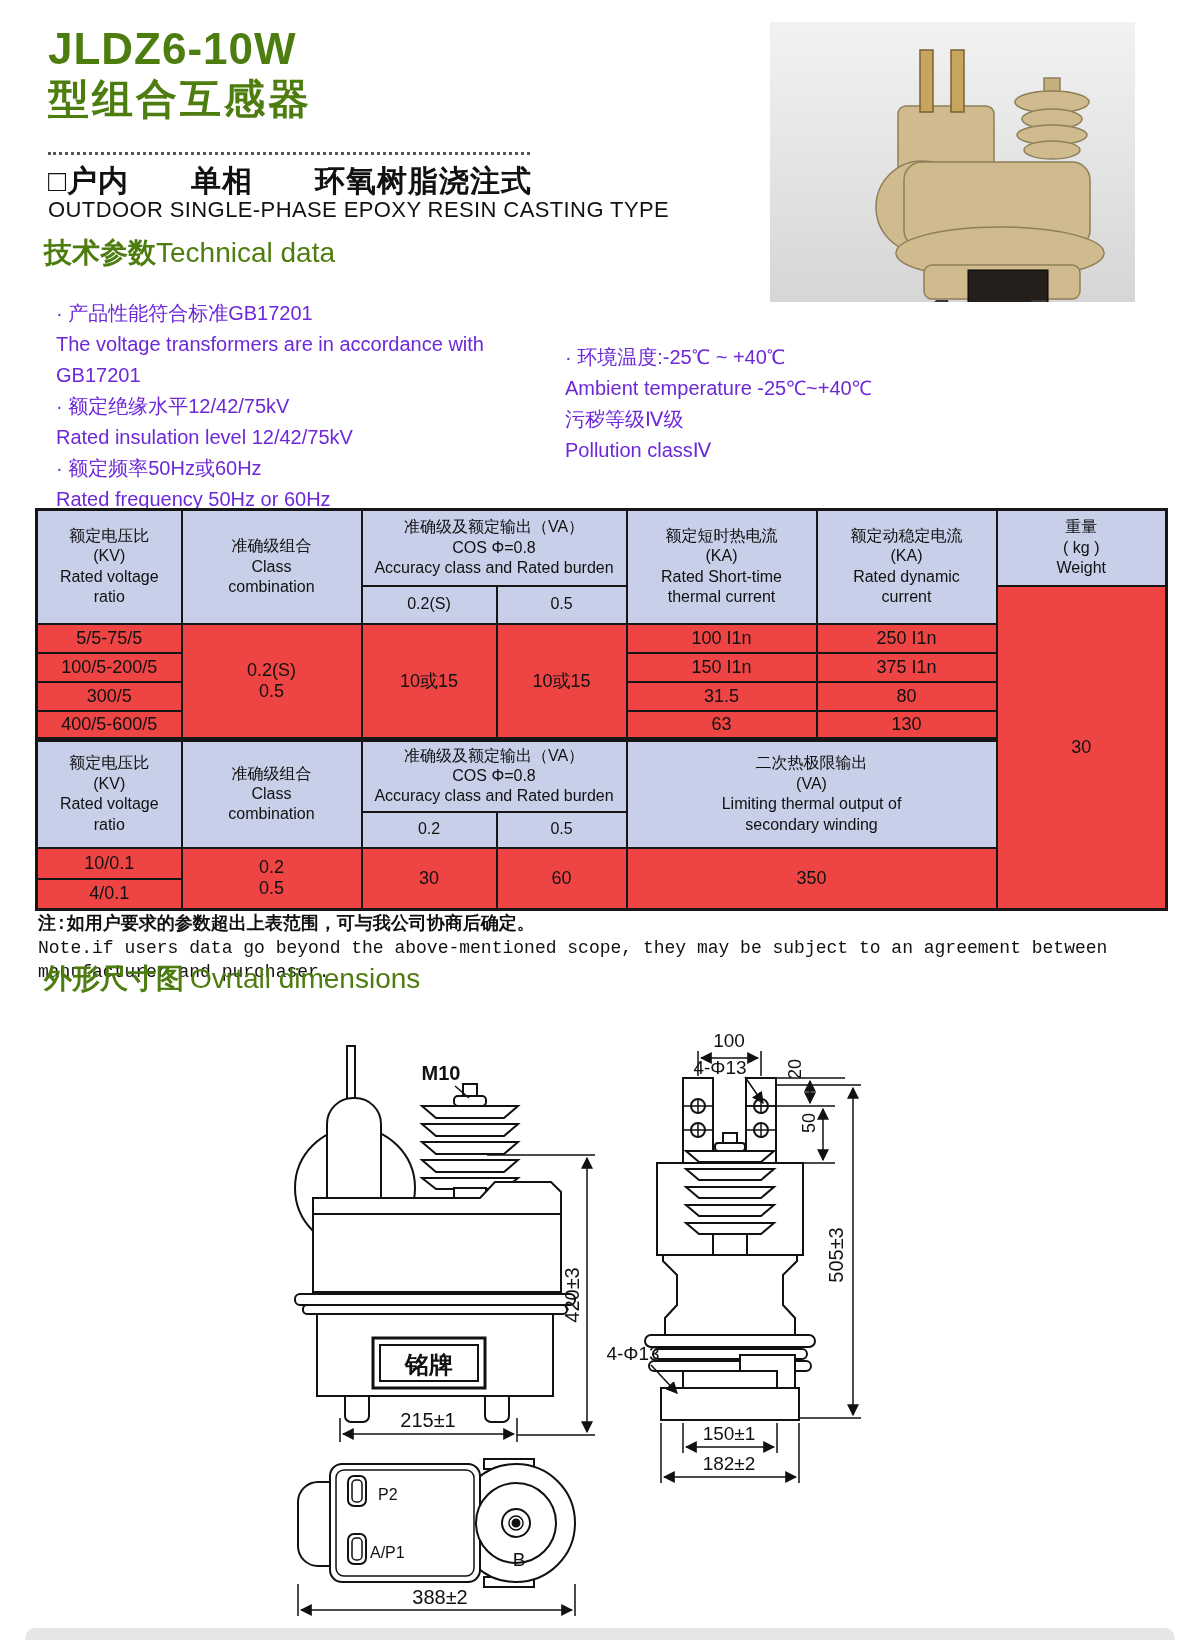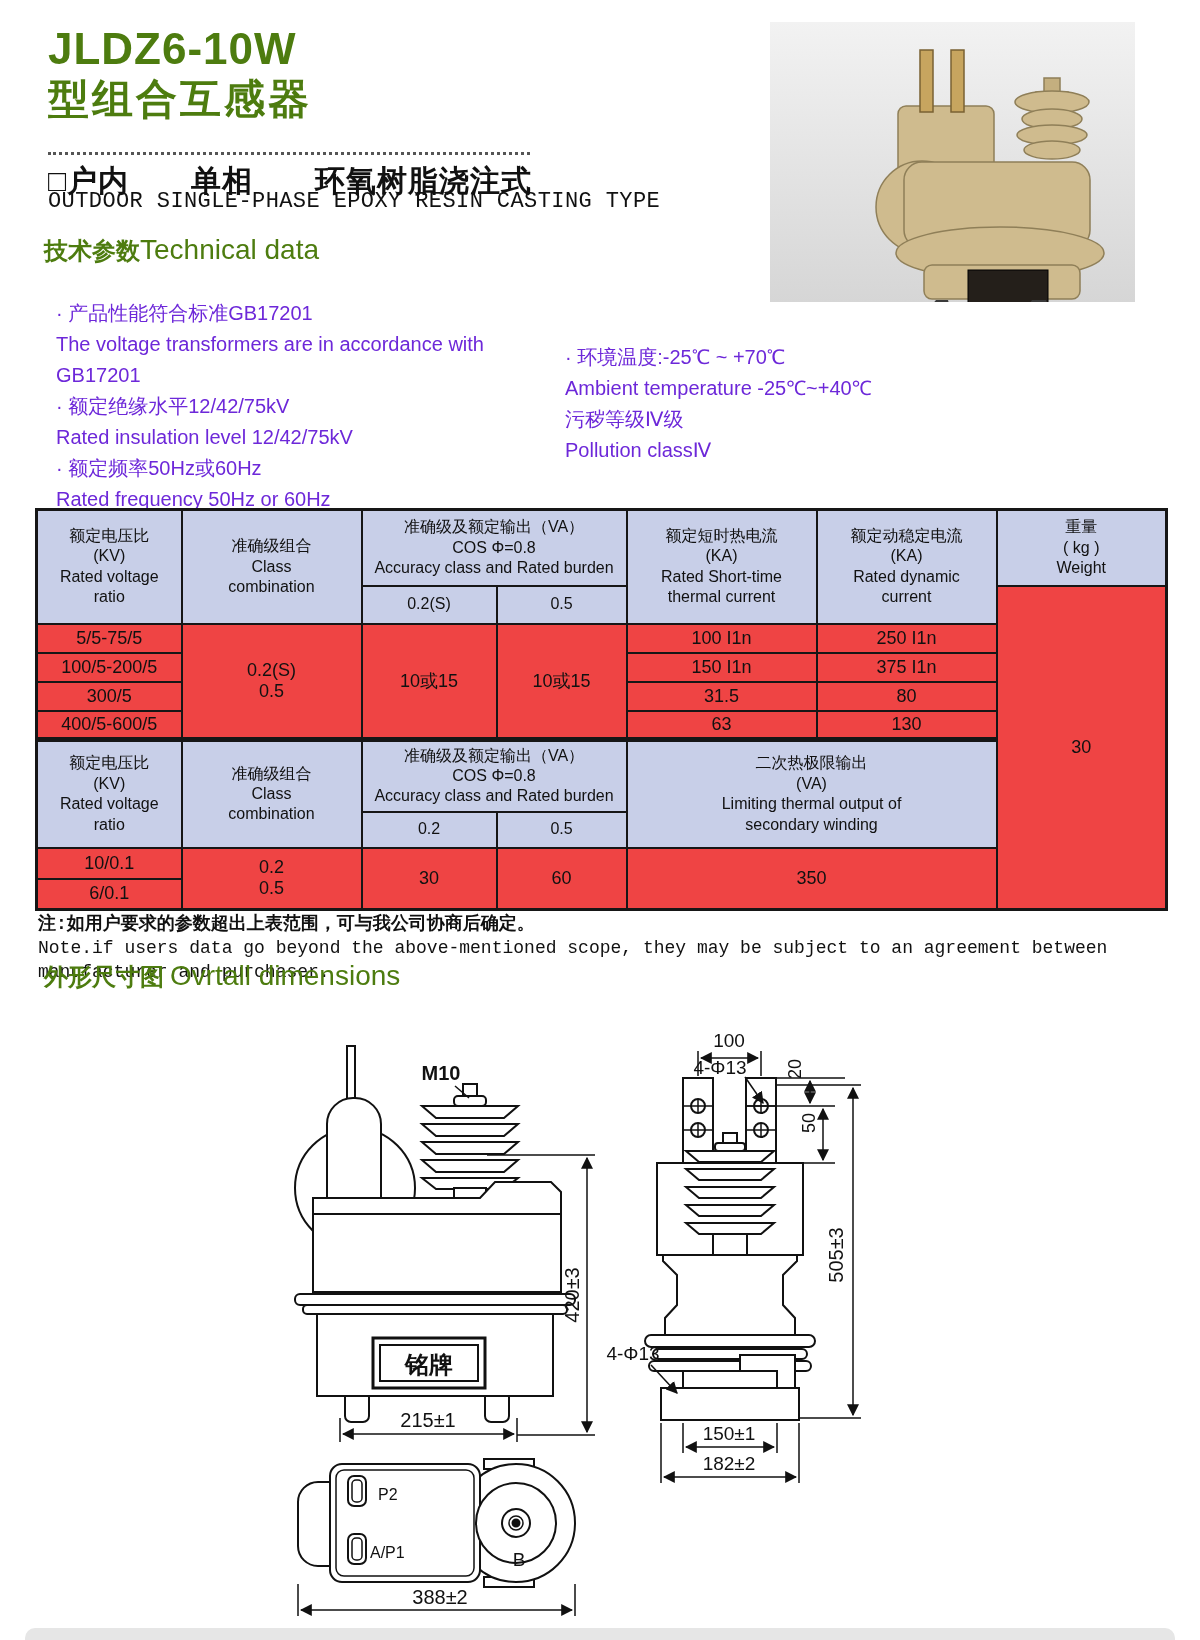--- a/index.html
+++ b/index.html
@@ -44,7 +44,7 @@
   <div class="abs dotline" style="left:48px;top:152px;"></div>
 
   <div class="abs sub-cn" style="left:48px;top:161px;">□户内　　单相　　环氧树脂浇注式</div>
-  <div class="abs sub-en" style="left:48px;top:189px;font-family:Liberation Mono, monospace;">OUTDOOR  SINGLE-PHASE EPOXY RESIN CASTING TYPE</div>
+  <div class="abs sub-en" style="left:48px;top:197px;">OUTDOOR  SINGLE-PHASE EPOXY RESIN CASTING TYPE</div>
 
   <div class="abs sec-head" style="left:44px;top:234px;">
     <span class="cn blue">技术参数</span><span class="en blue" style="margin-left:0;">Technical data</span>

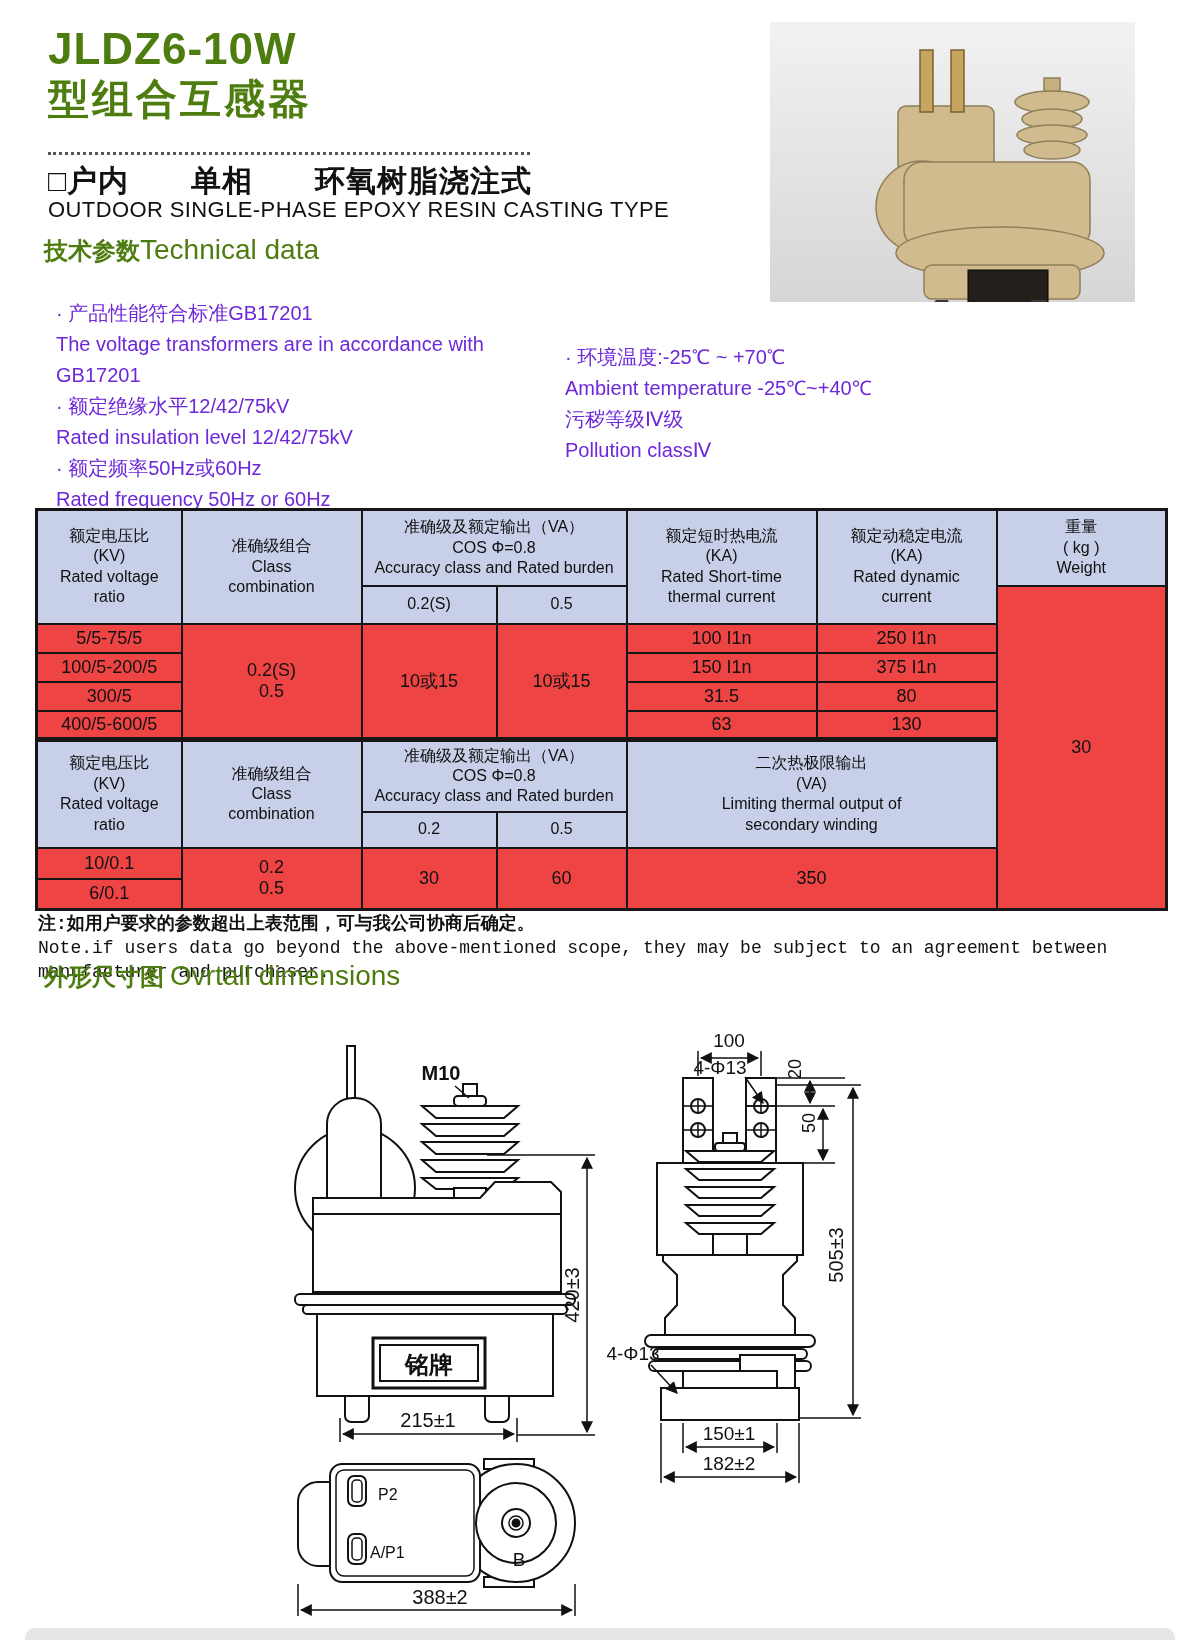--- a/index.html
+++ b/index.html
@@ -13,7 +13,7 @@
   .dotline{border-top:3px dotted #555;width:482px;height:0;}
   .sub-cn{font-size:30px;font-weight:bold;letter-spacing:1px;}
   .sub-en{font-size:22px;letter-spacing:0.4px;}
-  .sec-head .cn{font-size:24px;font-weight:bold;margin-top:40px;}
+  .sec-head .cn{font-size:28px;font-weight:bold;margin-top:40px;}
   .sec-head .en{font-size:28px;margin-left:6px;}
   .feat{font-size:20px;line-height:31px;color:#6d28d9;}
   .feat div{white-space:nowrap;}

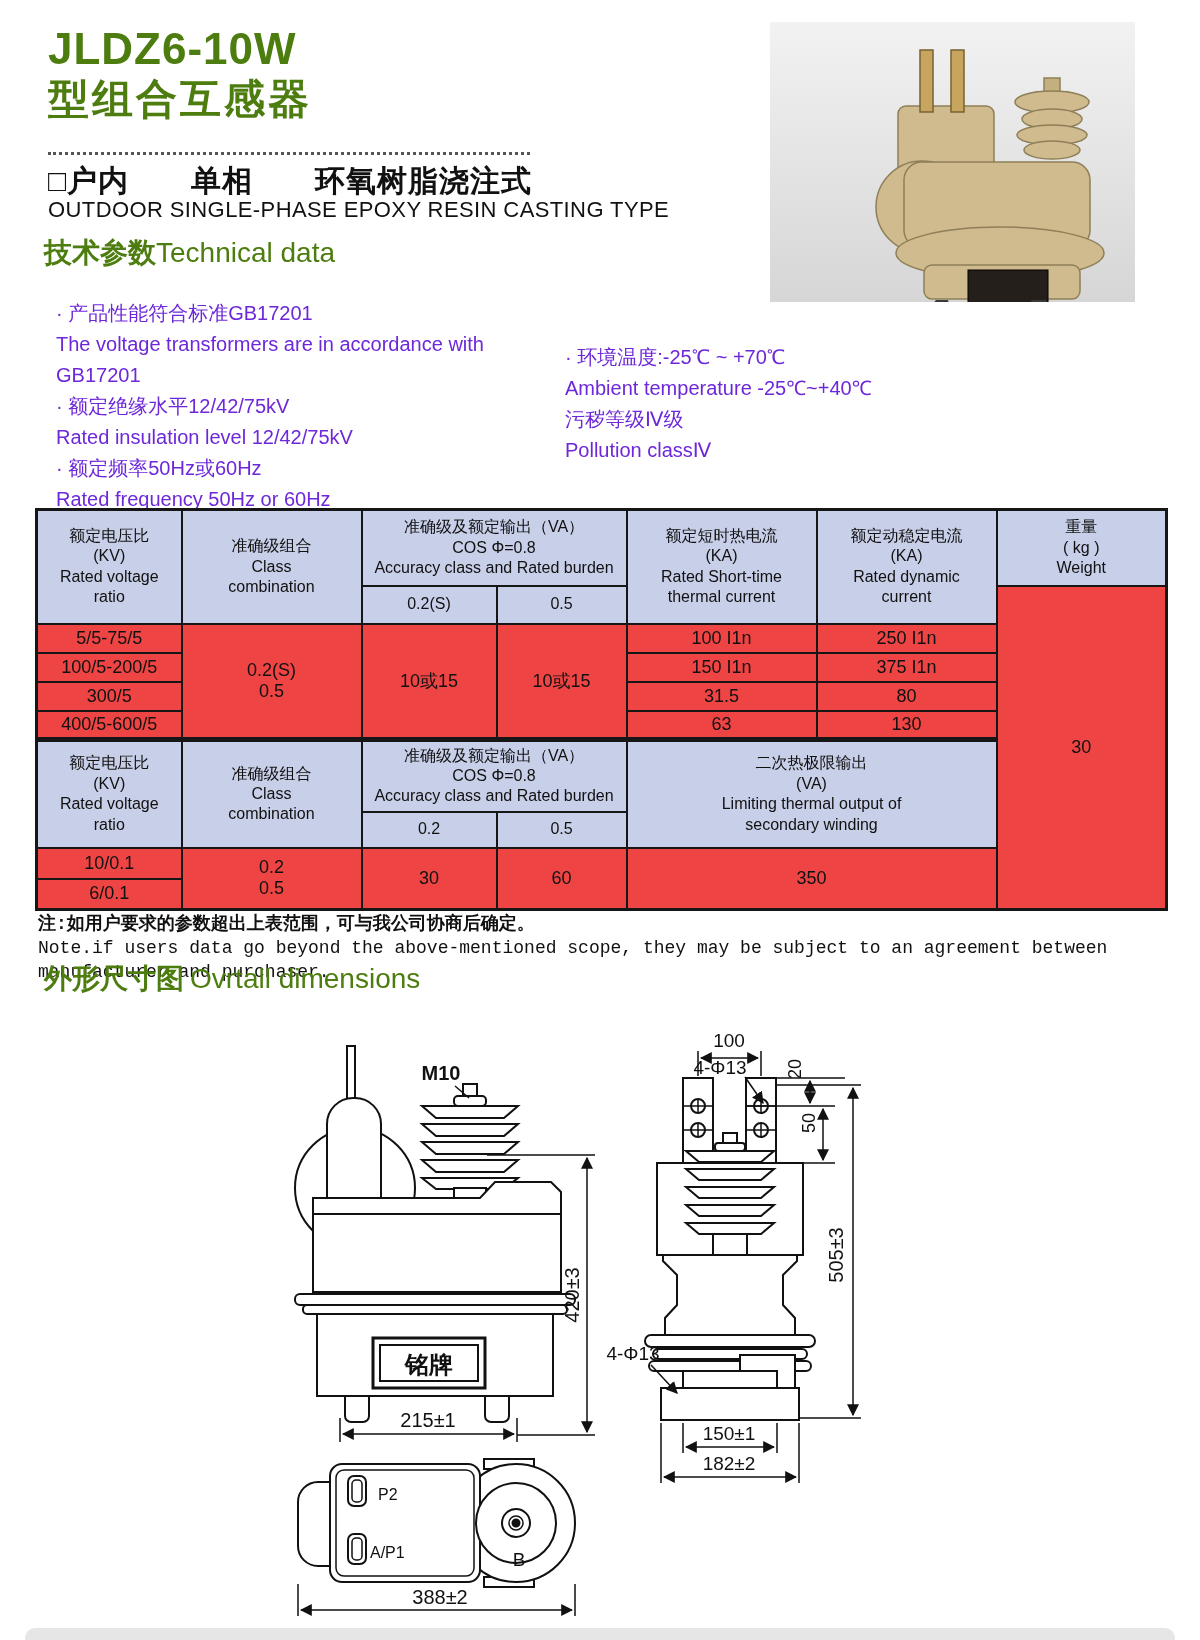--- a/index.html
+++ b/index.html
@@ -90,7 +90,7 @@
     <div>Rated frequency 50Hz or 60Hz</div>
   </div>
   <div class="abs feat" style="left:565px;top:342px;width:540px;">
-    <div>· 环境温度:-25℃ ~ +70℃</div>
+    <div>· 环境温度:-25℃ ~ +40℃</div>
     <div>Ambient temperature -25℃~+40℃</div>
     <div>污秽等级Ⅳ级</div>
     <div>Pollution classⅣ</div>

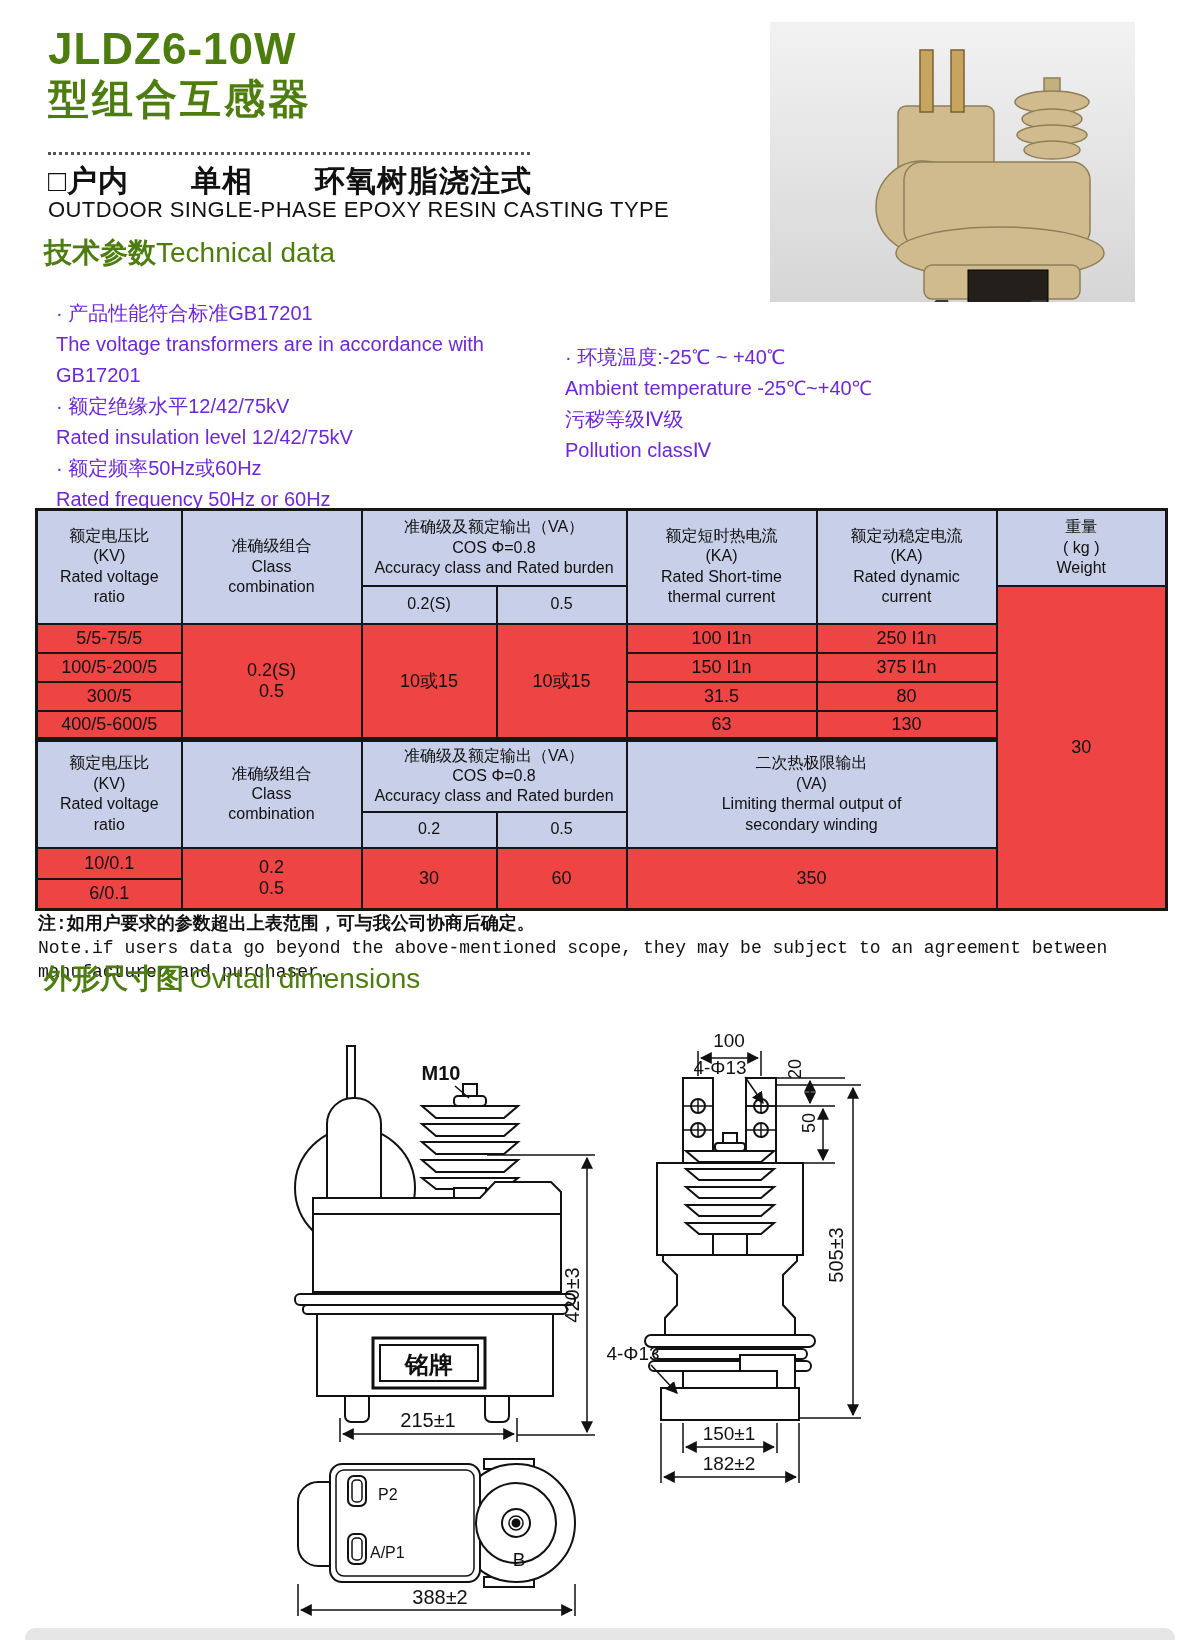--- a/index.html
+++ b/index.html
@@ -188,7 +188,7 @@
       <td class="tdv" colspan="2" rowspan="2">350</td>
     </tr>
     <tr class="r-d2">
-      <td class="tdv">6/0.1</td>
+      <td class="tdv">4/0.1</td>
     </tr>
   </tbody>
     </table>

